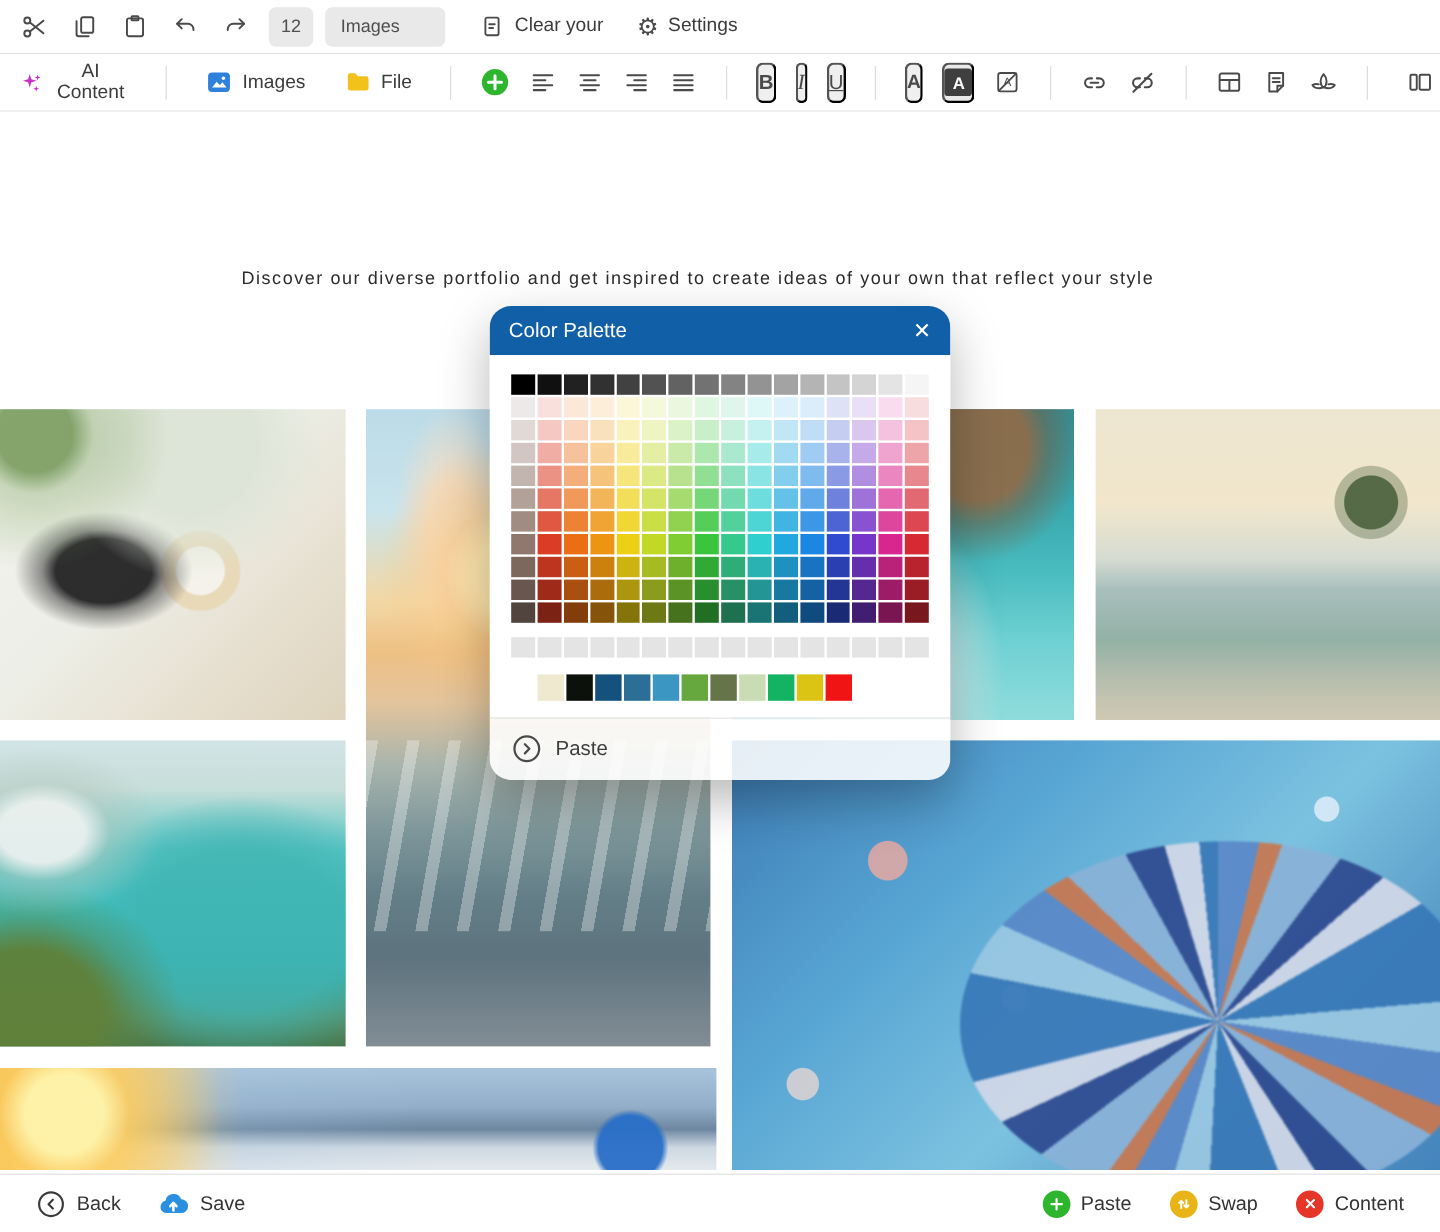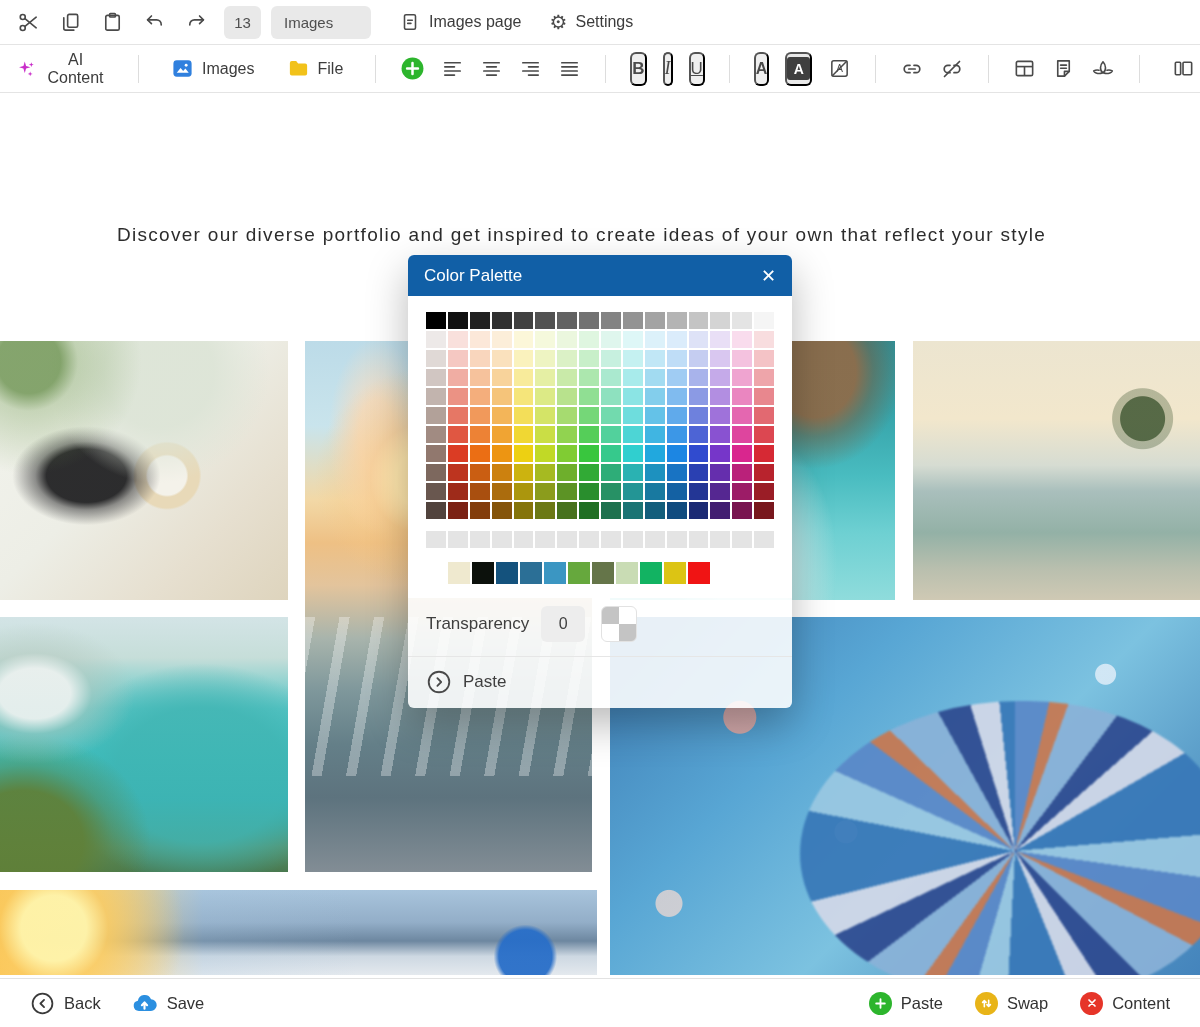--- a/index.html
+++ b/index.html
@@ -153,7 +153,7 @@
         </svg>
     </button>
     <div class="field" id="size-field">
-        <span>13</span>
+        <span>12</span>
       </div>
     <div class="field" id="style-field">
         <span>Images</span>

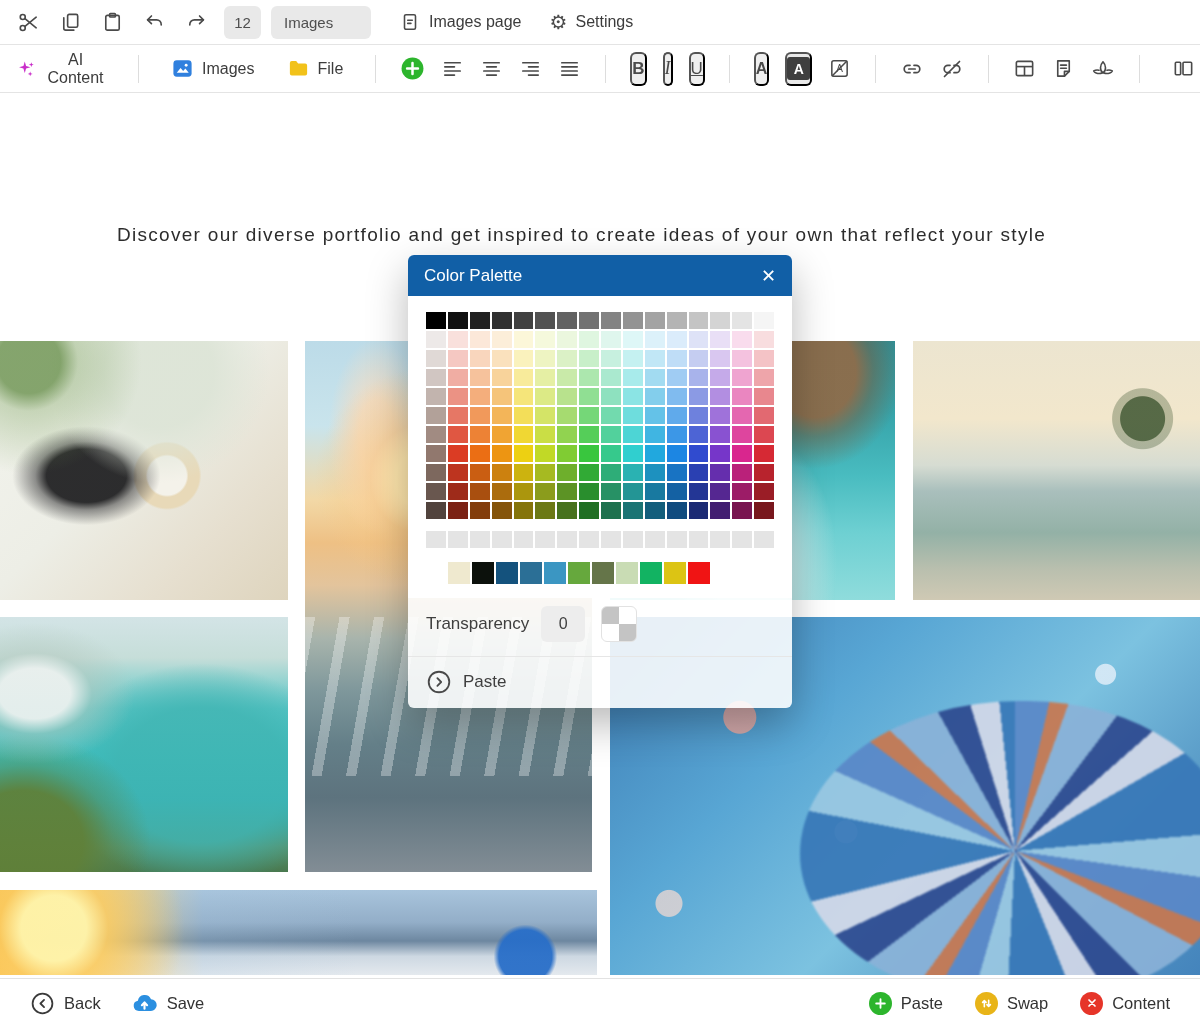--- a/index.html
+++ b/index.html
@@ -164,7 +164,7 @@
           <line x1="9.5" y1="10" x2="14.5" y2="10"></line>
           <line x1="9.5" y1="13.5" x2="13" y2="13.5"></line>
         </svg>
-      <span>Images page</span>
+      <span>Clear your</span>
     </button>
     <button class="tb-label-btn" style="margin-left:6px">
       <span class="gear-glyph">⚙</span>

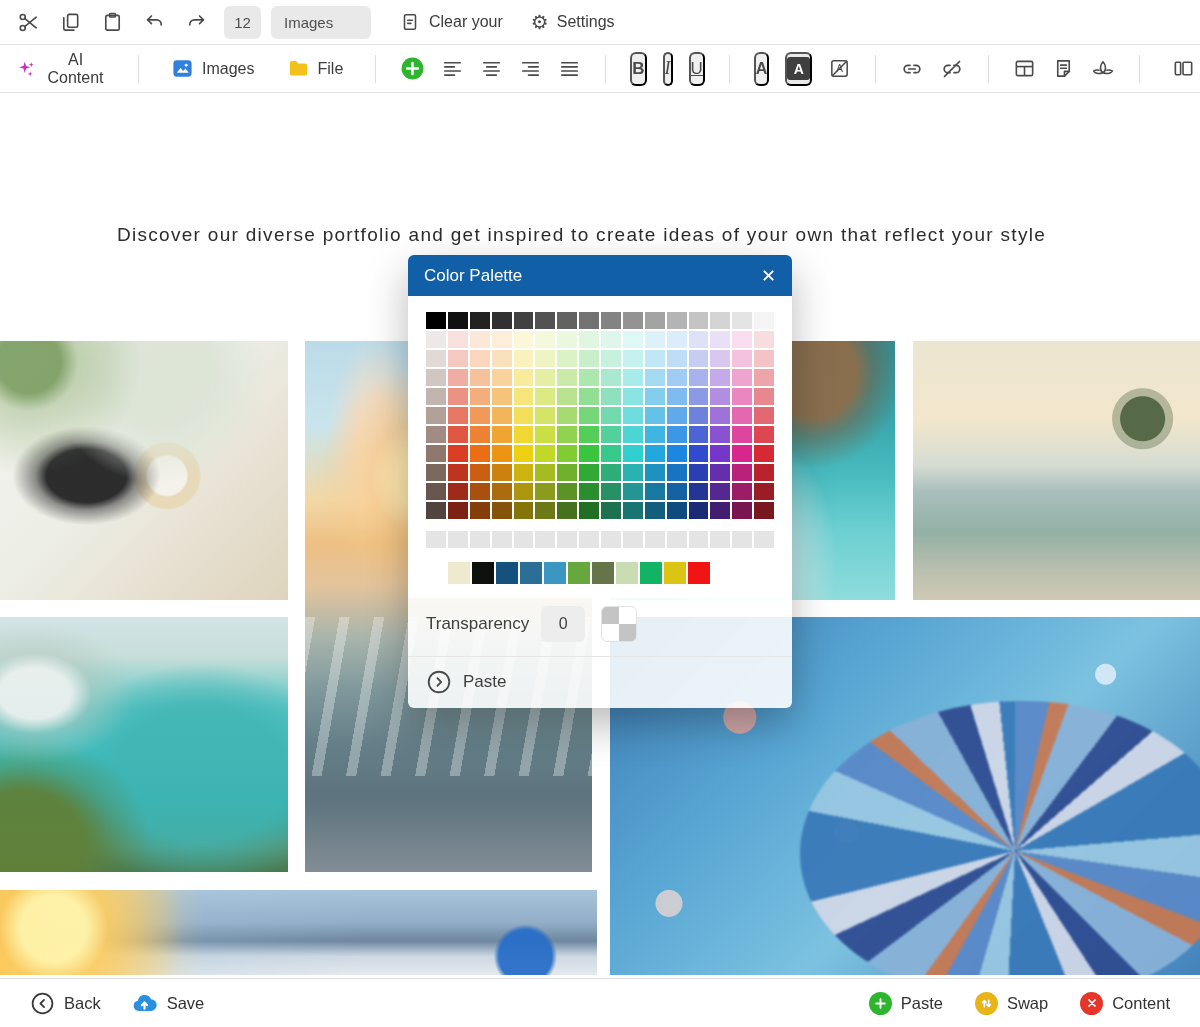--- a/index.html
+++ b/index.html
@@ -32,7 +32,7 @@
 
   
   #page-title { position:absolute; top:122px; left:0; width:1200px; text-align:center; font-size:63px; font-weight:200; letter-spacing:17px; color:#1e1e1e; }
-  #page-subtitle { position:absolute; top:224px; left:0; width:1163px; text-align:center; font-size:19px; letter-spacing:1.3px; color:#2c2c2c; }
+  #page-subtitle { position:absolute; top:224px; left:0; width:1163px; text-align:center; font-size:15px; letter-spacing:1.3px; color:#2c2c2c; }
 
   
   .photo { position:absolute; overflow:hidden; }

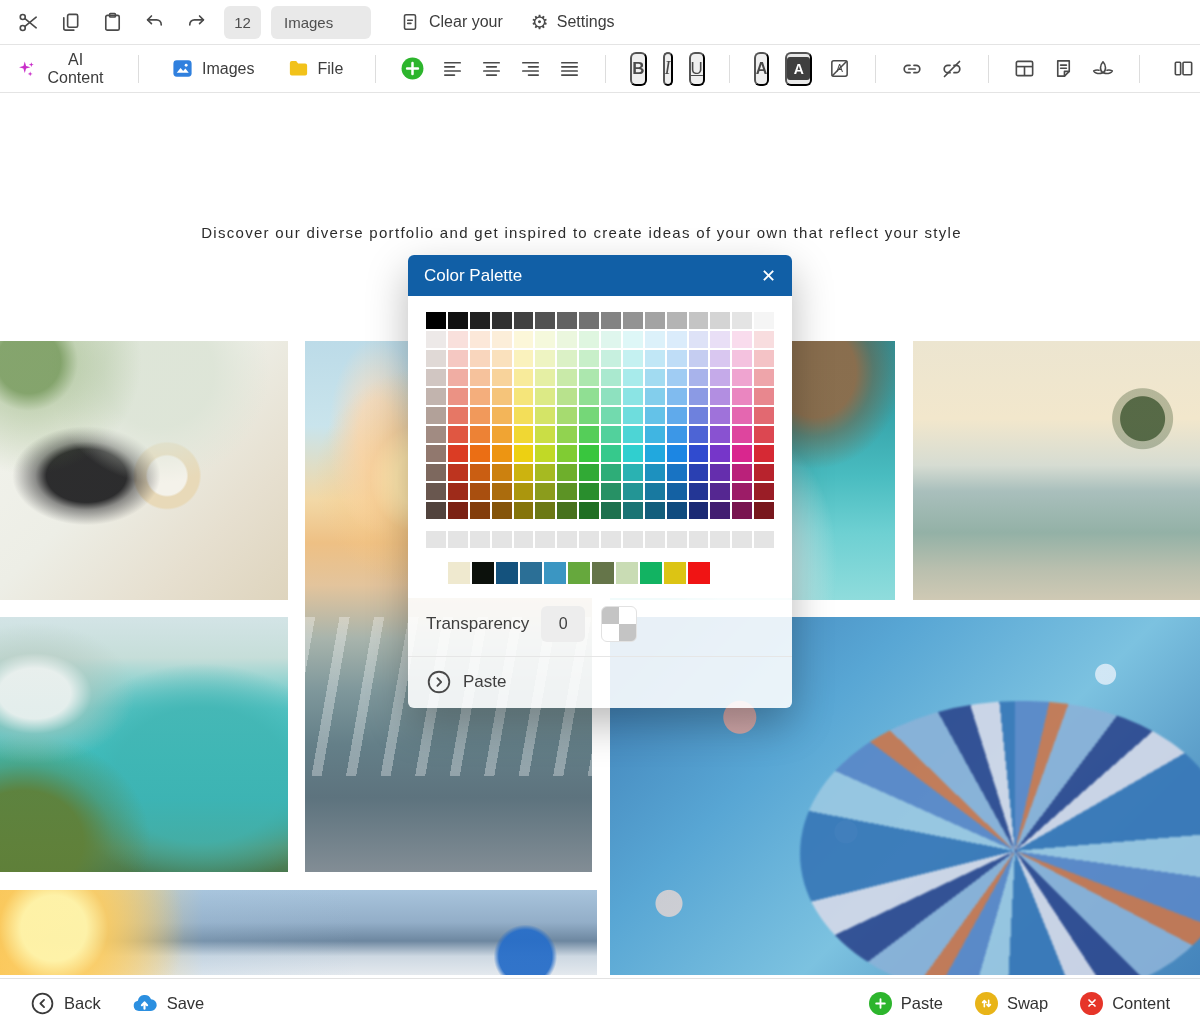--- a/index.html
+++ b/index.html
@@ -86,7 +86,7 @@
       filter:blur(1px); opacity:.92; }
 
   
-  #modal { position:absolute; left:408px; top:255px; width:384px; border-radius:6px; overflow:hidden; box-shadow:0 16px 42px rgba(0,0,0,.28); }
+  #modal { position:absolute; left:408px; top:255px; width:384px; border-radius:18px; overflow:hidden; box-shadow:0 16px 42px rgba(0,0,0,.28); }
   #modal-header { height:41px; background:var(--modal-header,#115fa6); display:flex; align-items:center; justify-content:space-between; padding:0 16px; }
   #modal-title { color:#fff; font-size:17px; }
   #modal-close { color:#fff; font-size:18px; background:none; border:none; cursor:pointer; line-height:1; }

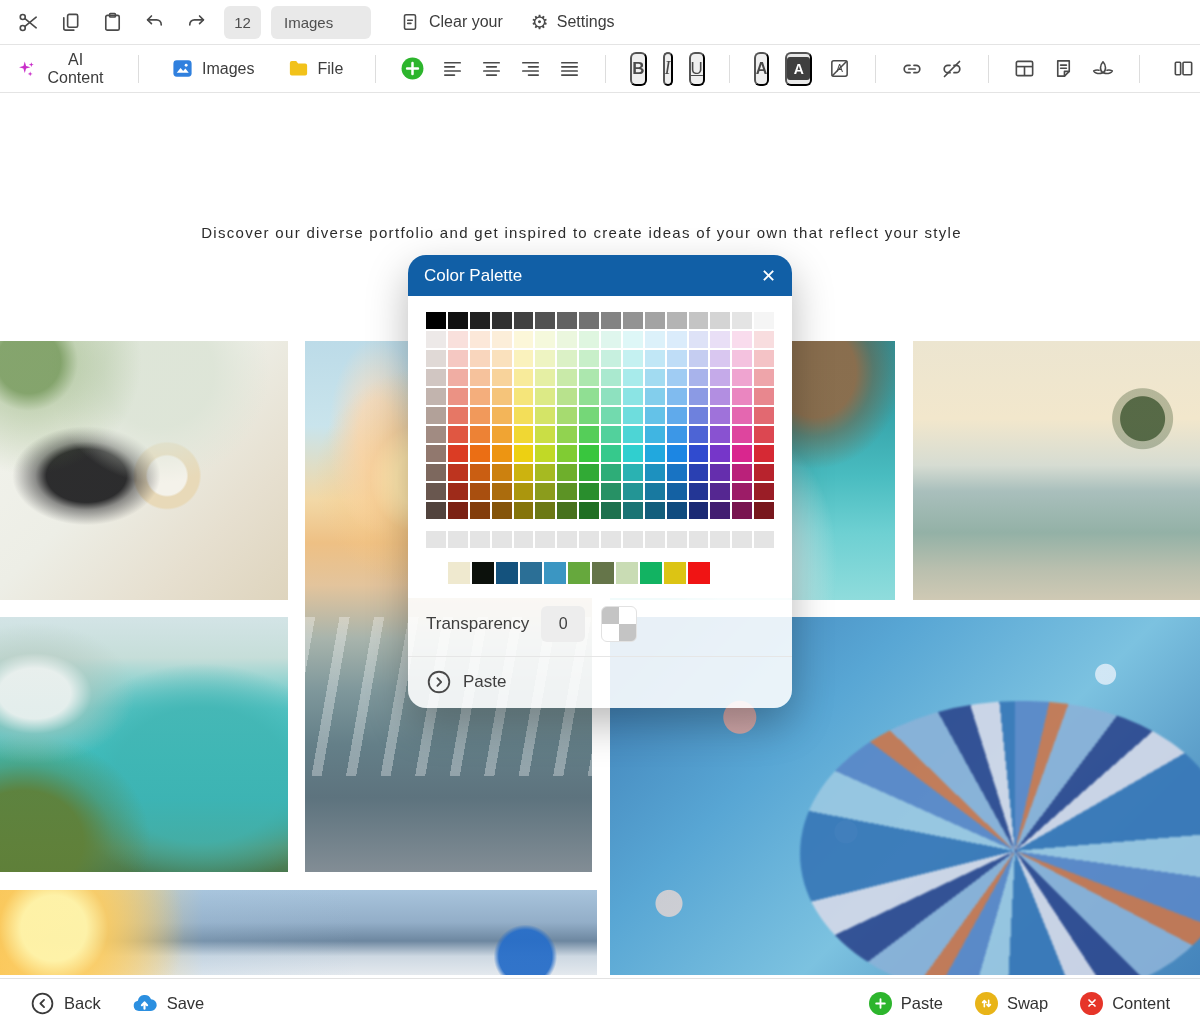--- a/index.html
+++ b/index.html
@@ -529,11 +529,6 @@
         </div>
     </div>
     <div id="modal-lower">
-      <div class="row-tr">
-        <span class="lbl">Transparency</span>
-        <span class="tr-value">0</span>
-        <span class="checker"></span>
-      </div>
       <div class="row-paste">
         <svg width="26" height="26" viewBox="0 0 24 24" fill="none" stroke="#4a4a4a" stroke-width="1.7" stroke-linecap="round" stroke-linejoin="round">
             <circle cx="12" cy="12" r="9.5"></circle>

